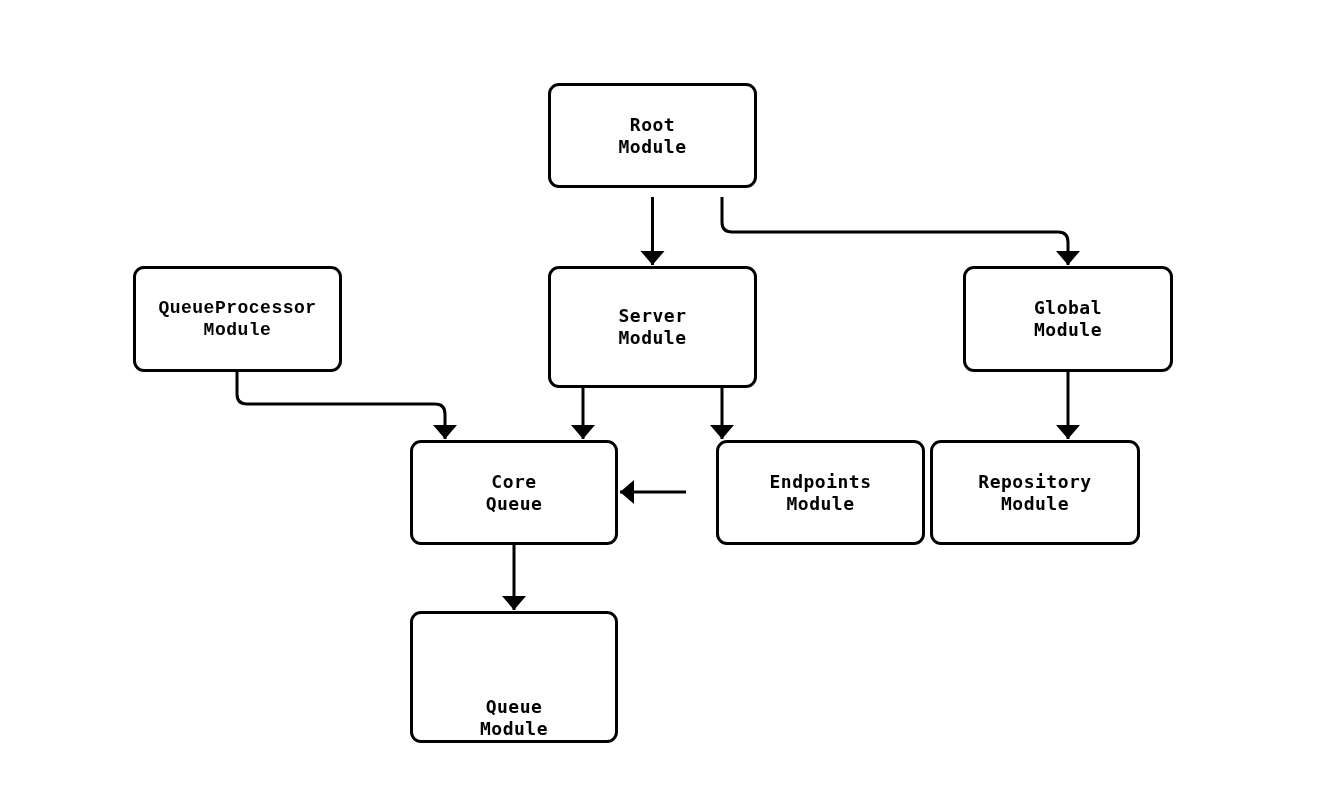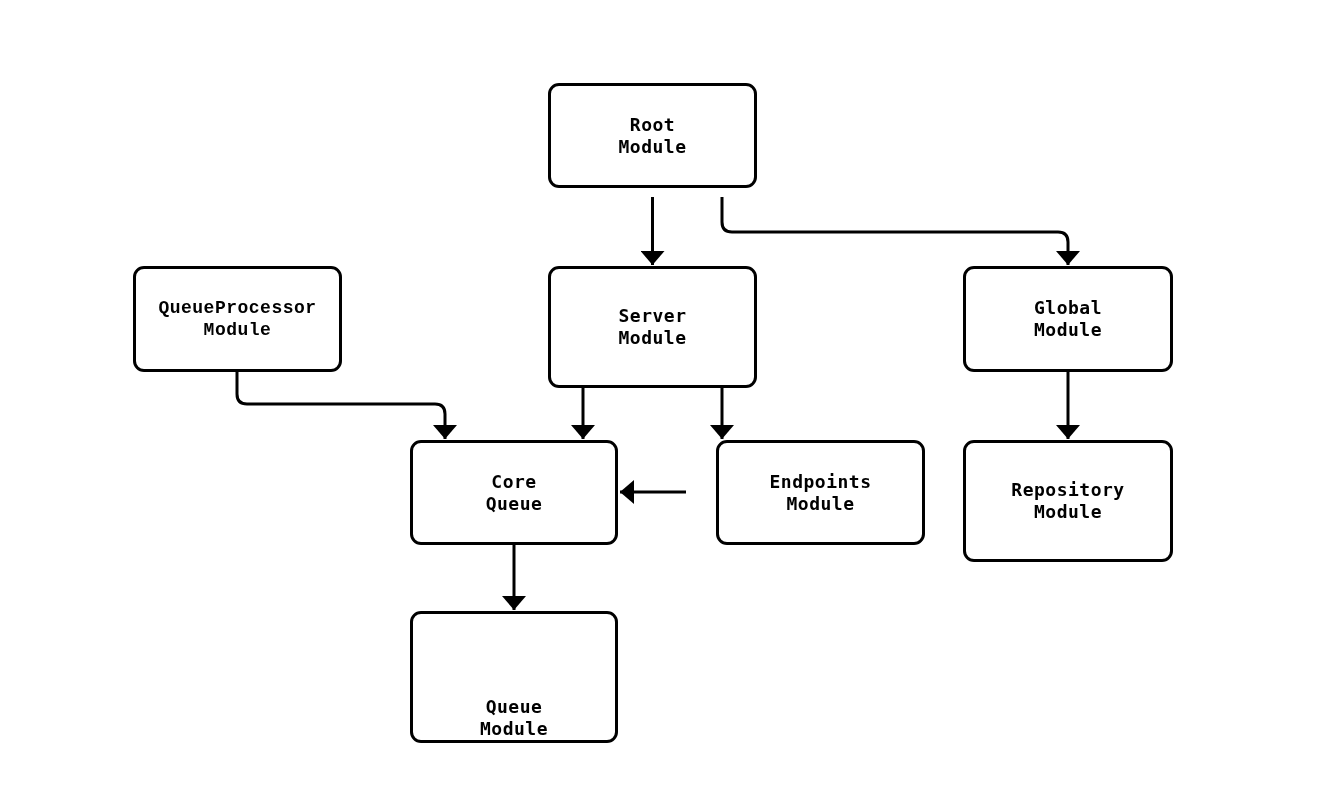--- a/index.html
+++ b/index.html
@@ -106,7 +106,7 @@
 Module</span>
   </div>
 
-  <div class="node" style="left:963px; top:440px; width:210px; height:122px;">
+  <div class="node" style="left:930px; top:440px; width:210px; height:105px;">
     <span class="node-label">Repository
 Module</span>
   </div>

